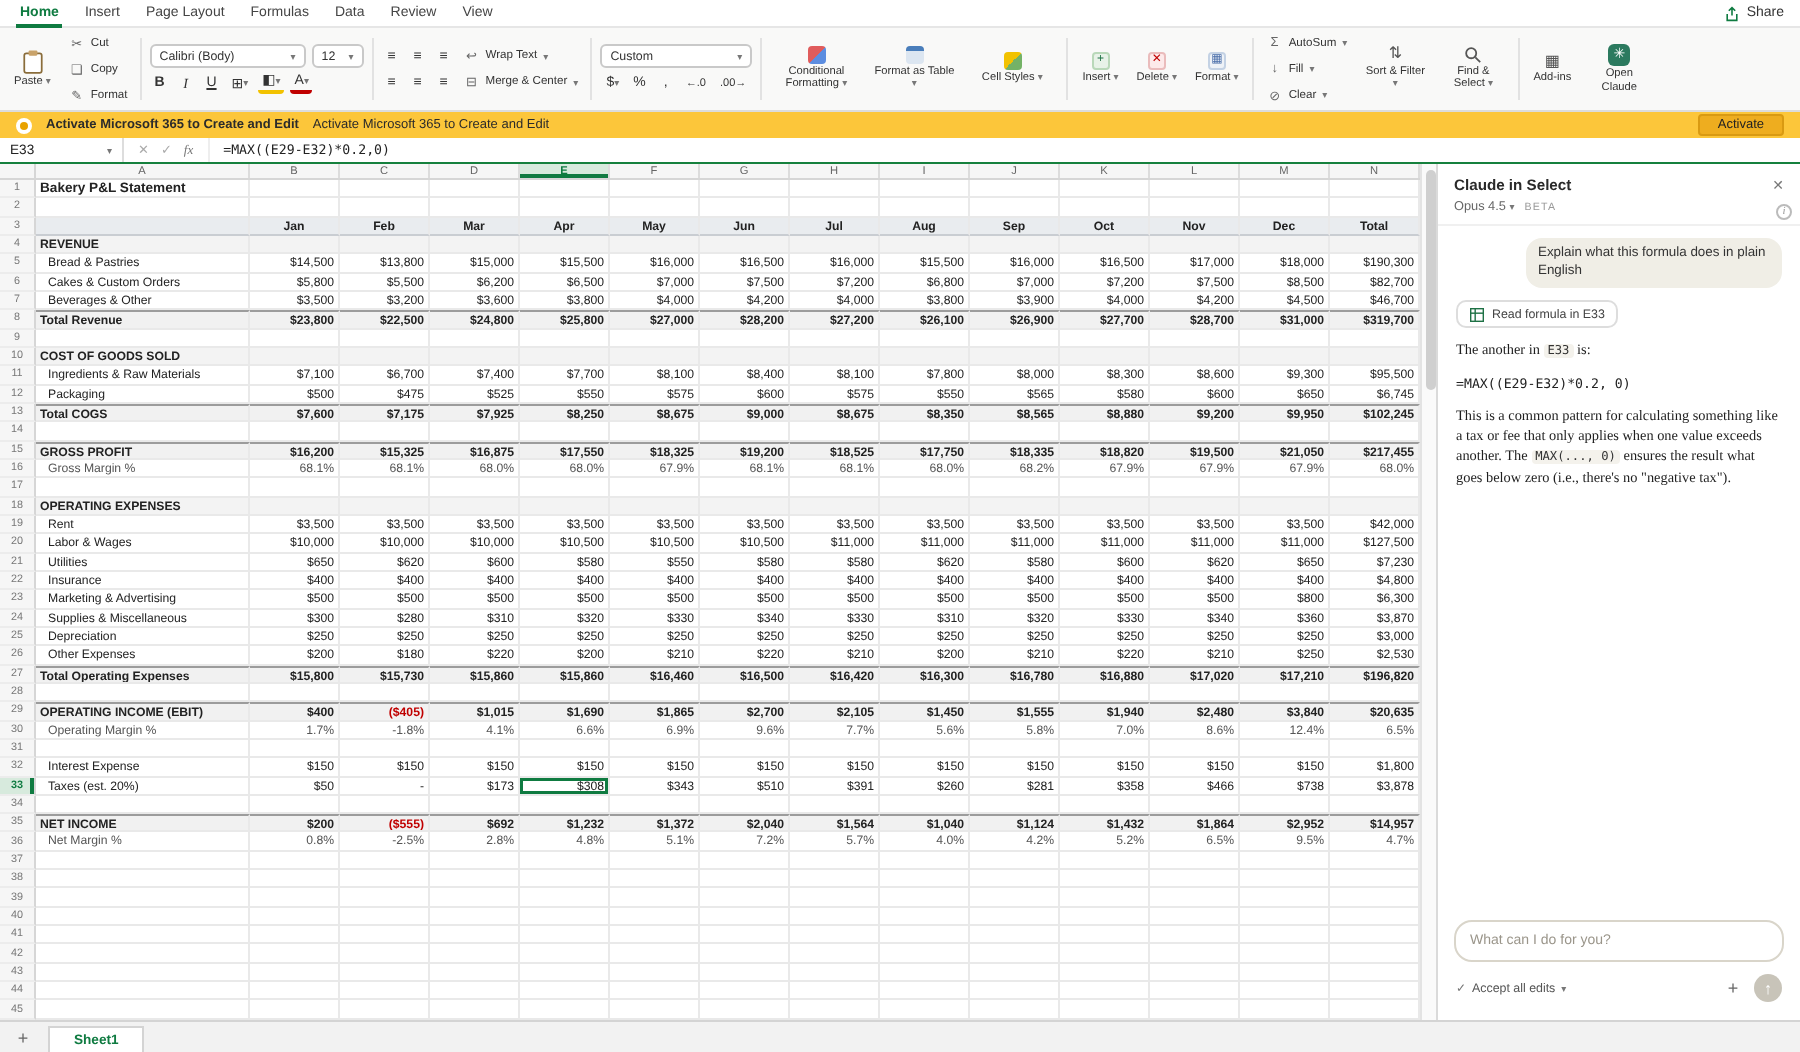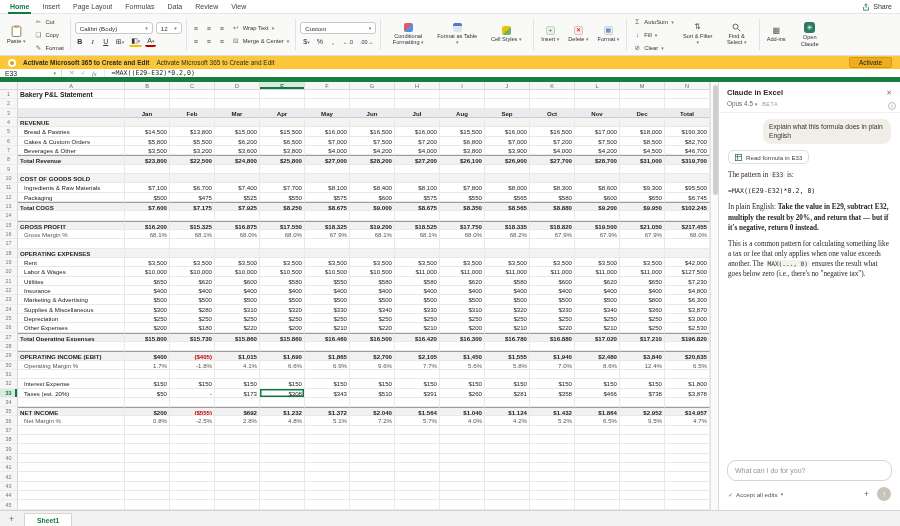--- a/index.html
+++ b/index.html
@@ -42,7 +42,7 @@
 .act-btn{margin-left:auto;background:#eead1f;border:1px solid #d99a12;border-radius:2px;padding:1px 9px;font-size:6.5px;color:#222}
 
 
-.fbar{height:13px;flex:0 0 13px;background:#fff;border-bottom:5px solid #15803d;display:flex;align-items:center}
+.fbar{height:13px;flex:0 0 13px;background:#fff;border-bottom:1px solid #15803d;display:flex;align-items:center}
 .namebox{width:62px;height:100%;border-right:1px solid #ddd;display:flex;align-items:center;justify-content:space-between;padding:0 5px;font-size:6.8px;color:#222}
 .fx-icons{height:100%;display:flex;align-items:center;gap:6px;padding:0 7px;color:#aaa;font-size:6.5px;border-right:1px solid #eee}
 .fx{font-style:italic;font-family:"Liberation Serif",serif;color:#777}

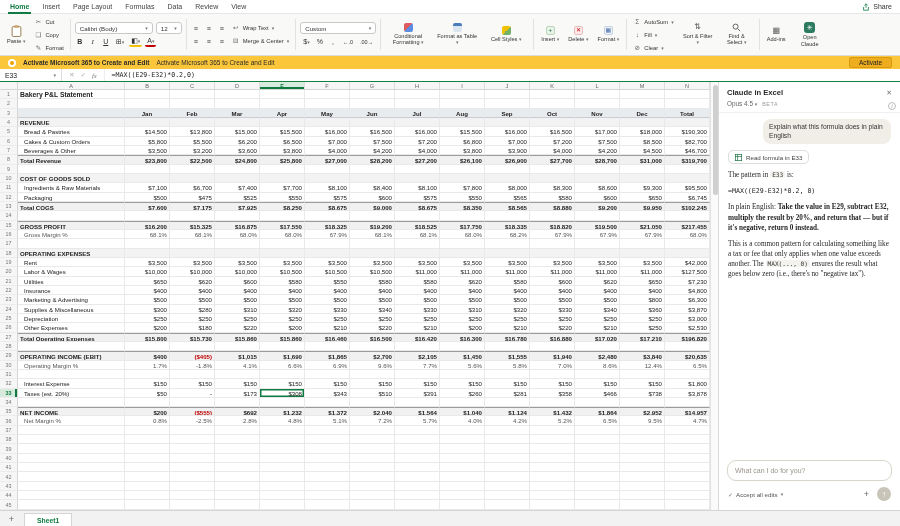--- a/index.html
+++ b/index.html
@@ -1098,7 +1098,7 @@
 
     <aside class="panel">
       <div class="p-head">
-        <span>Claude in Excel</span>
+        <span>Claude in Select</span>
         <span class="p-close">✕</span>
       </div>
       <span class="p-info">i</span>

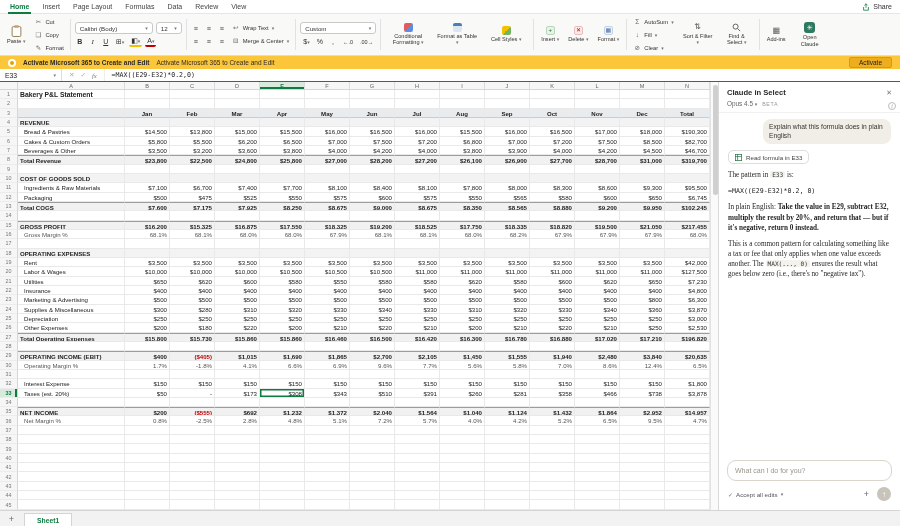--- a/index.html
+++ b/index.html
@@ -1117,7 +1117,7 @@
           <span>Read formula in E33</span>
         </div>
         <p class="pbody">
-          <span>The pattern in</span>
+          <span>The another in</span>
           <code>E33</code>
           <span>is:</span>
         </p>

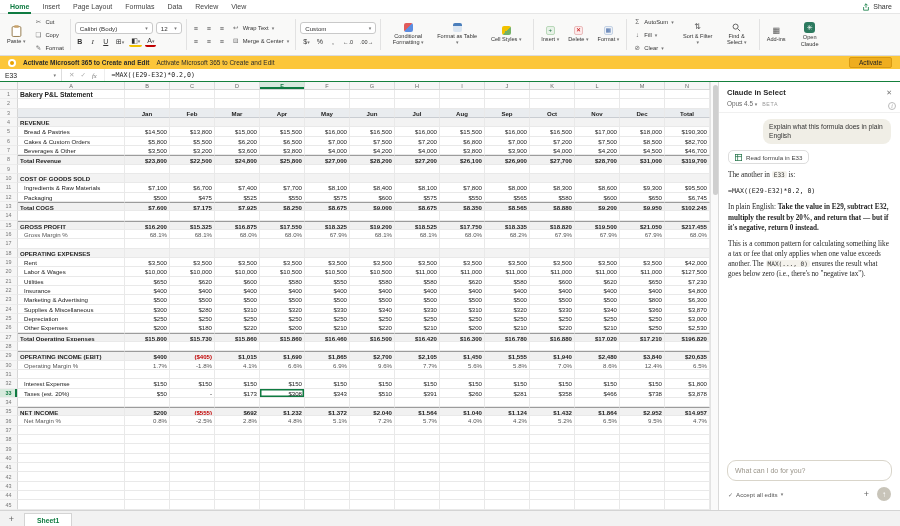--- a/index.html
+++ b/index.html
@@ -1123,9 +1123,6 @@
         </p>
         <div class="formula-line">=MAX((E29-E32)*0.2, 0)</div>
         <p class="pbody">
-          <span>In plain English: </span><b>Take the value in E29, subtract E32, multiply the result by 20%, and return that — but if it's negative, return 0 instead.</b>
-        </p>
-        <p class="pbody">
           <span>This is a common pattern for calculating something like a tax or fee that only applies when one value exceeds another. The </span><code>MAX(..., 0)</code><span> ensures the result what goes below zero (i.e., there's no "negative tax").</span>
         </p>
         <div style="flex:1"></div>

